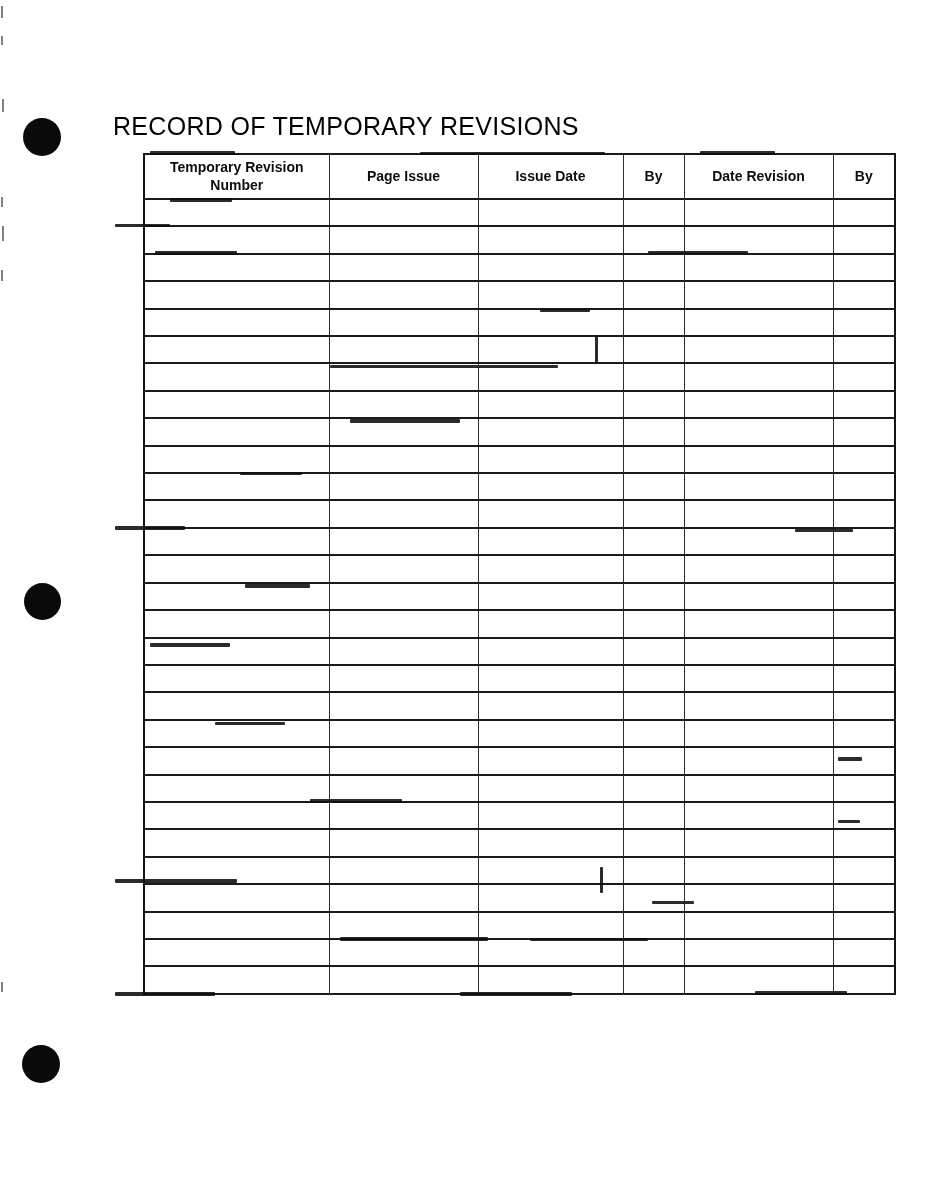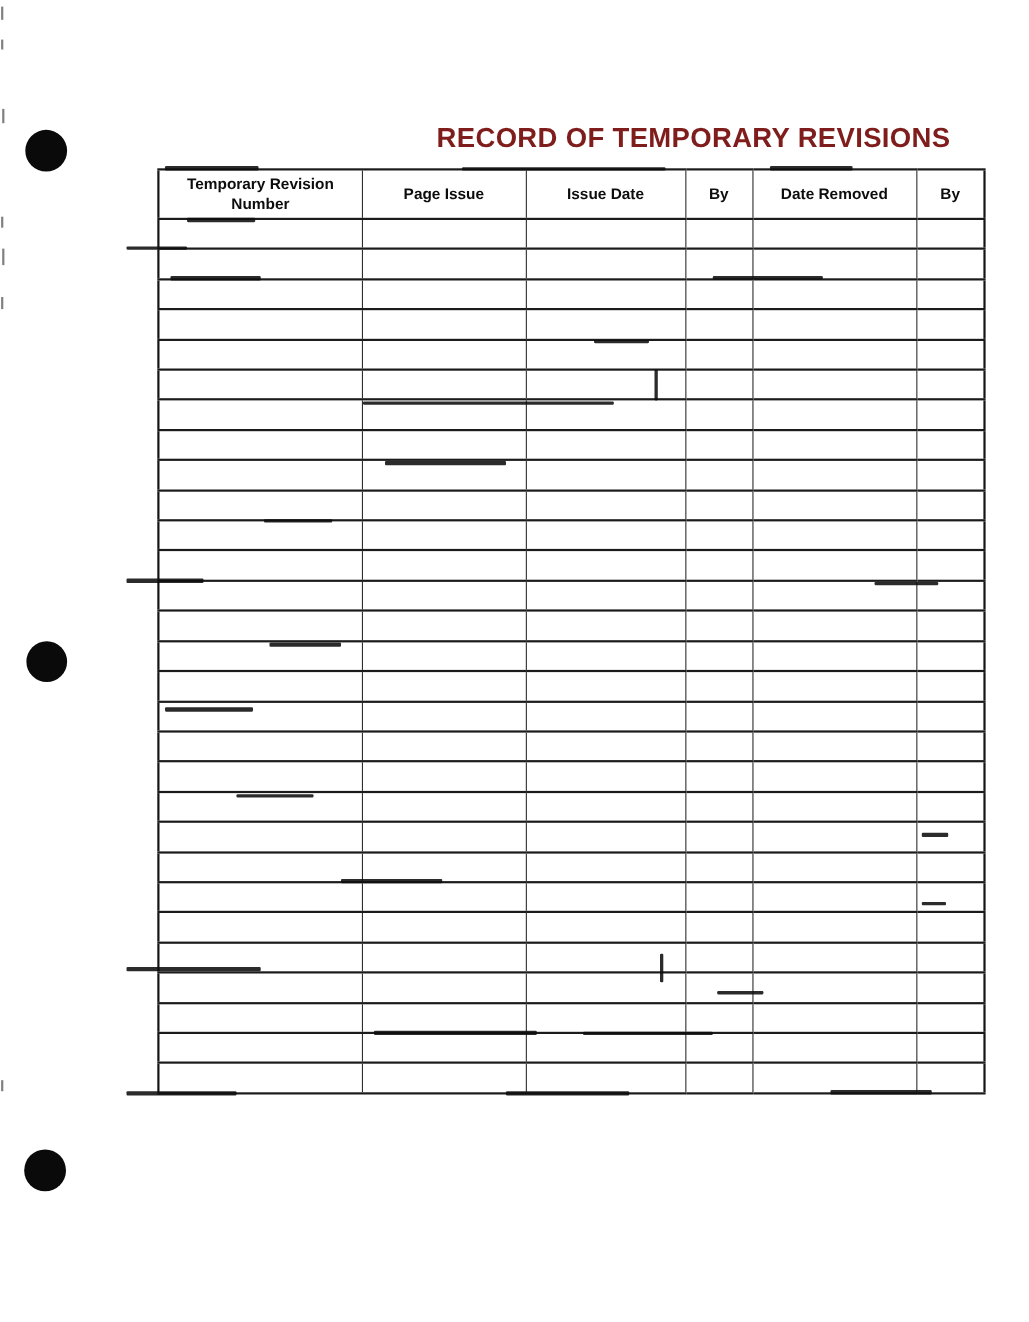--- a/index.html
+++ b/index.html
@@ -33,11 +33,11 @@
     top: 112px;
     width: 751px;
     margin: 0;
-    text-align: right;
+    text-align: left;
     font-size: 25px;
-    font-weight: bold;
+    font-weight: normal;
     letter-spacing: 0.3px;
-    color: #7f1d1d;
+    color: #000000;
   }
 
   

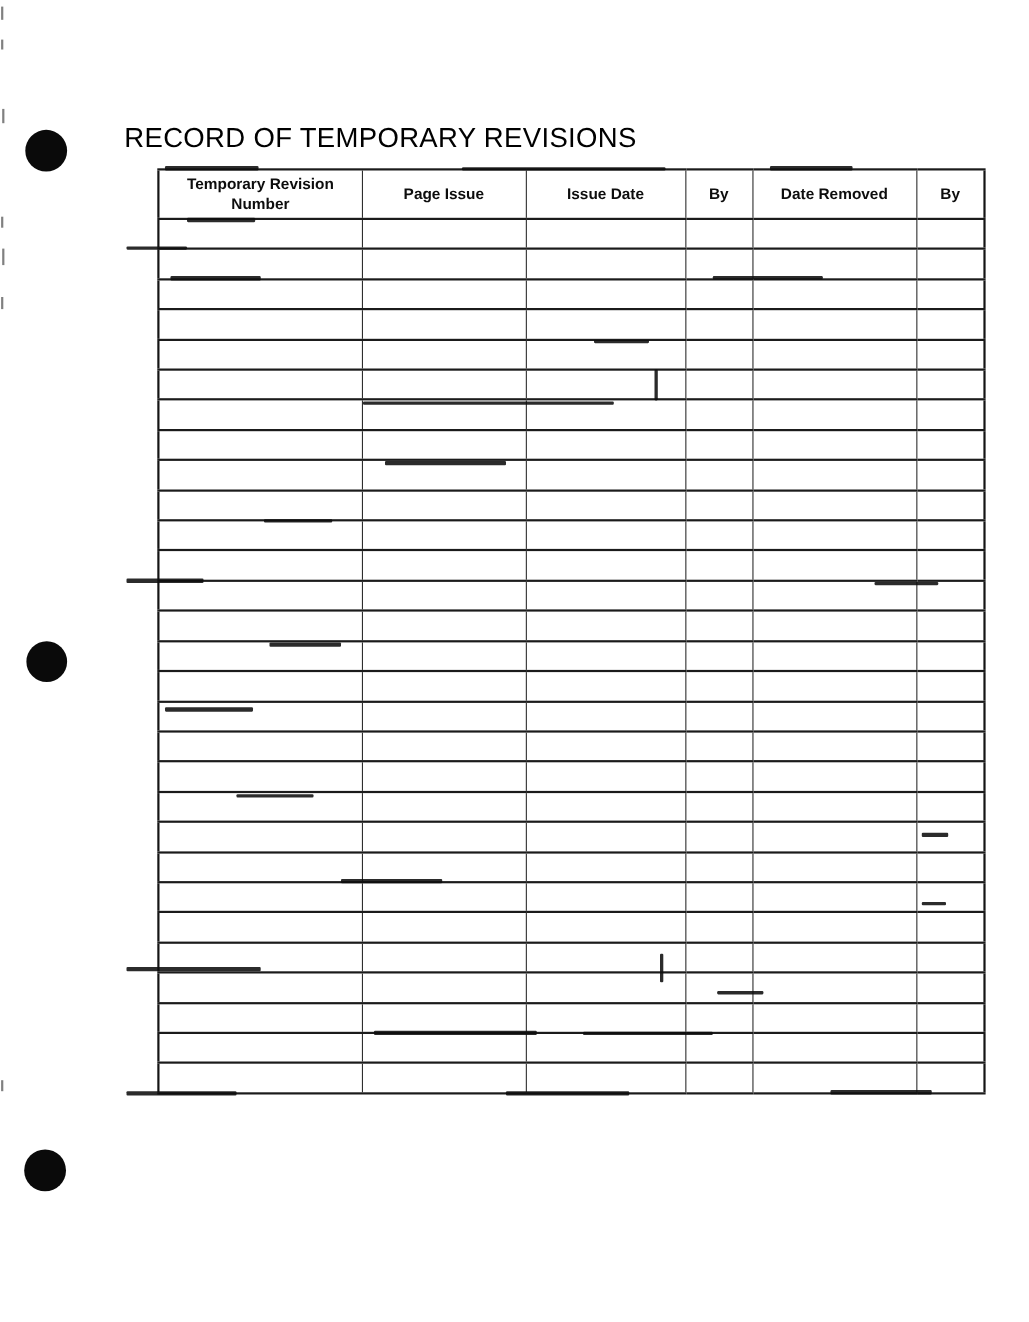--- a/index.html
+++ b/index.html
@@ -105,7 +105,7 @@
         <th>Page Issue</th>
         <th>Issue Date</th>
         <th>By</th>
-        <th>Date Removed</th>
+        <th>Date Revision</th>
         <th>By</th>
       </tr>
     </thead>

